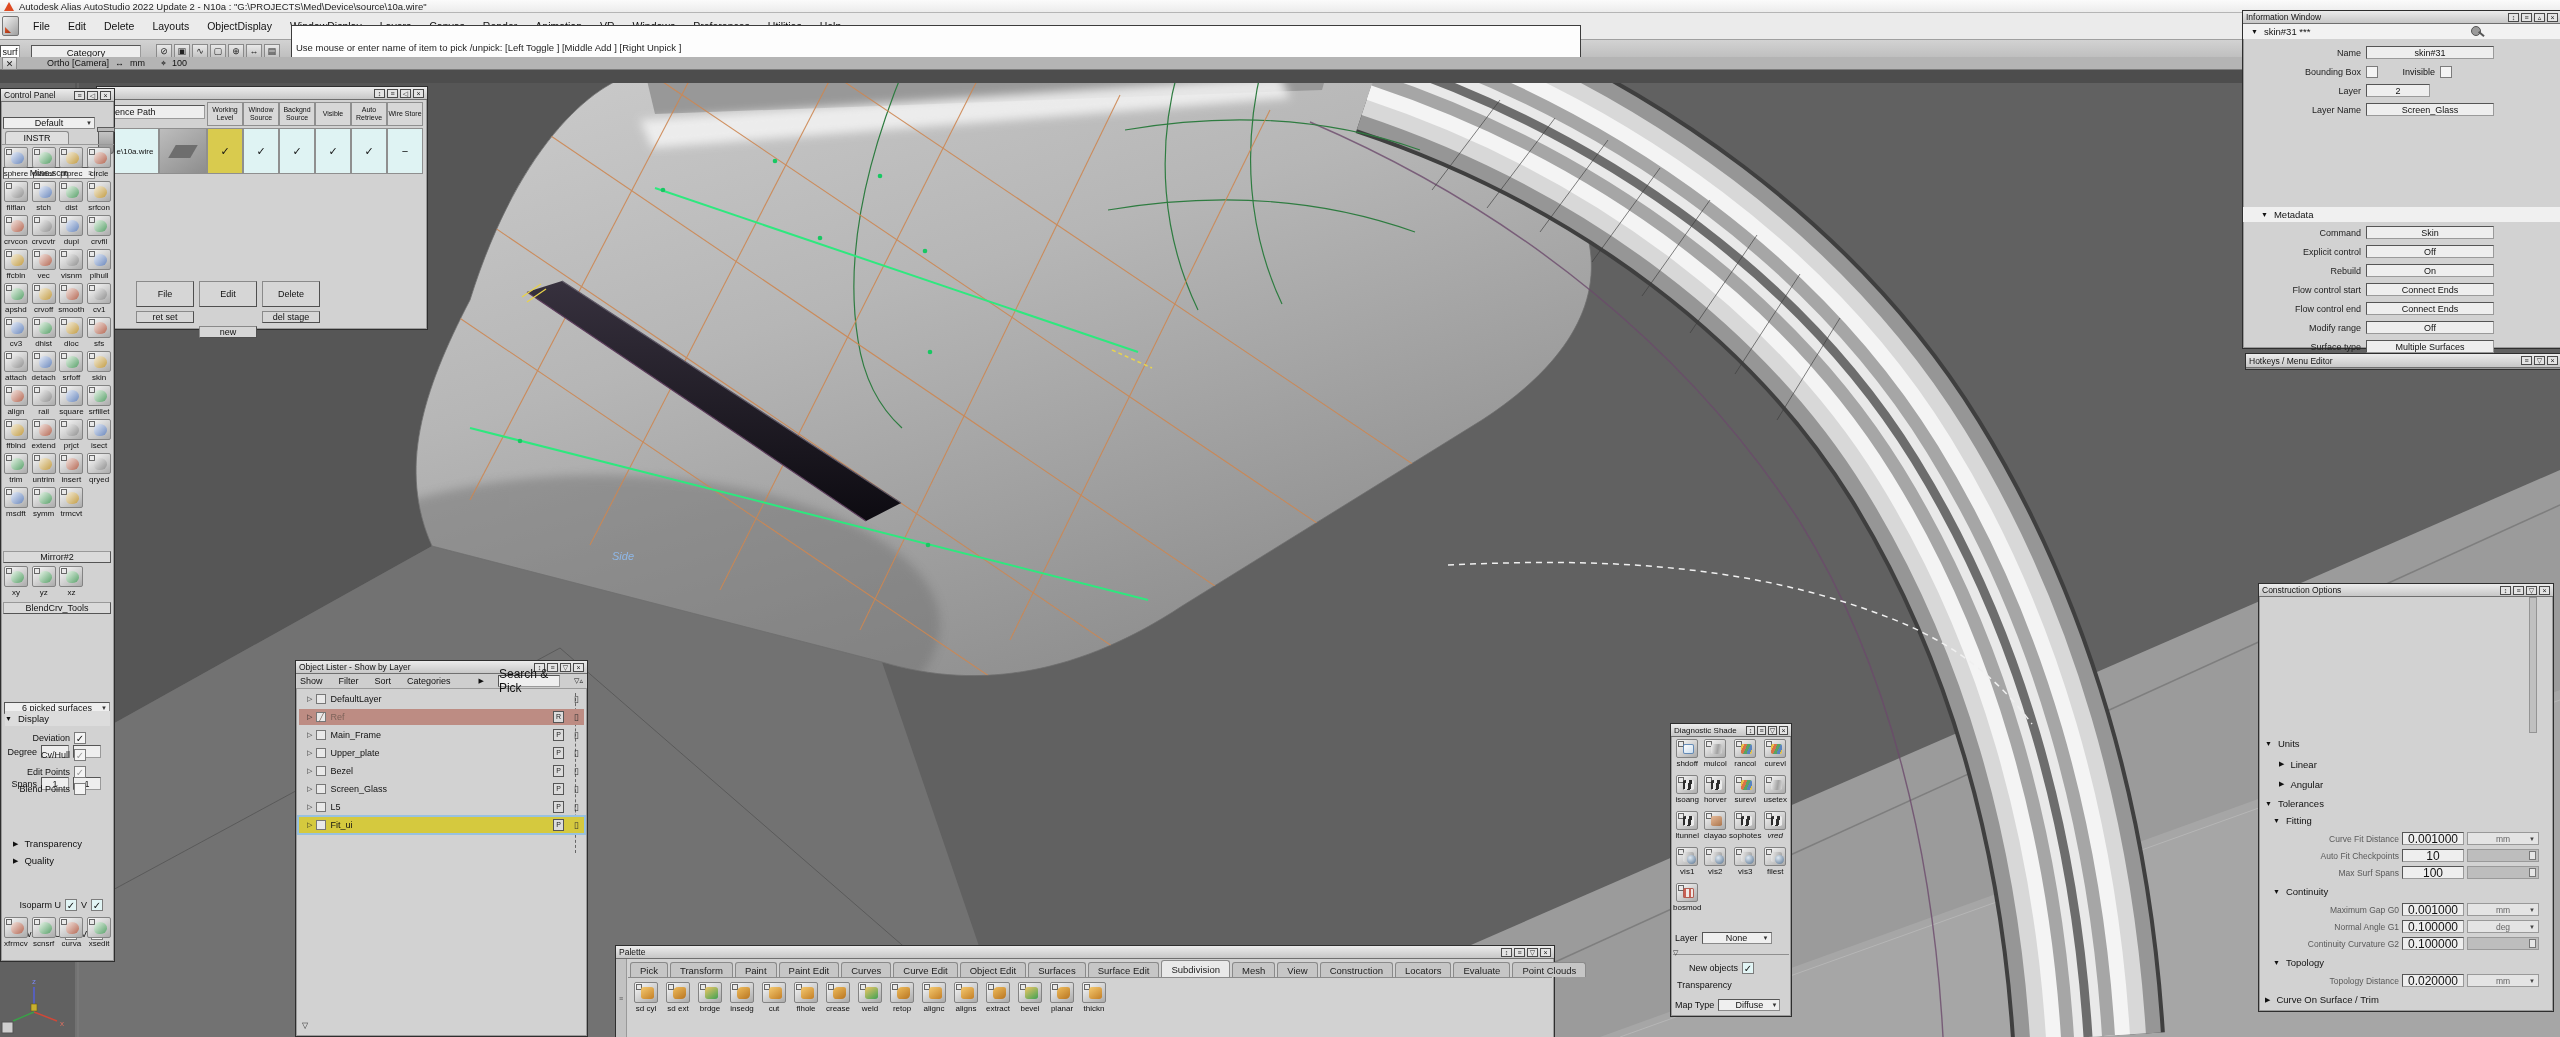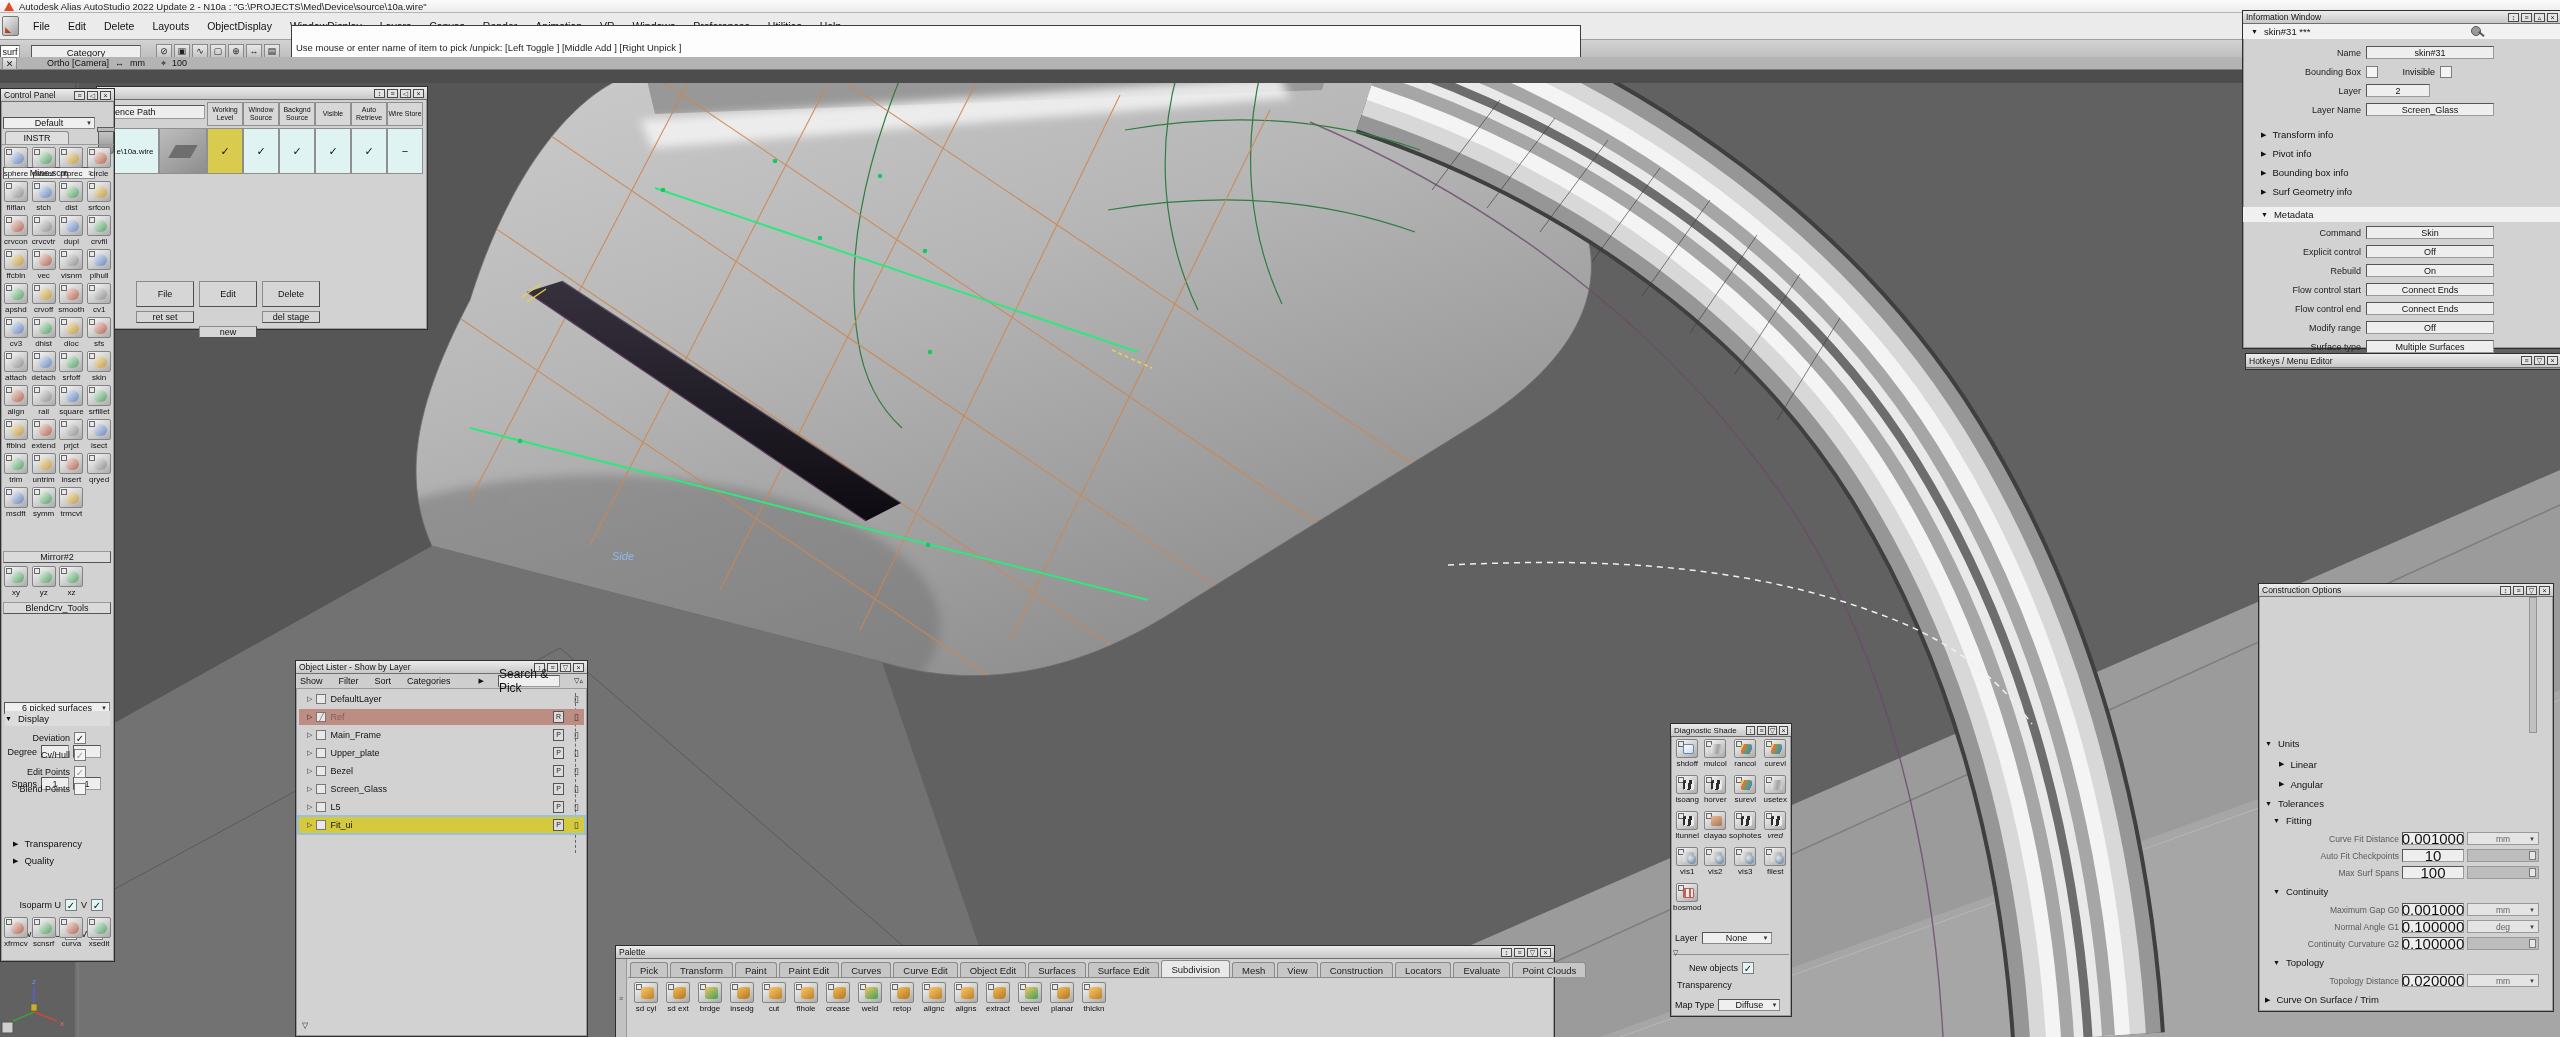--- a/index.html
+++ b/index.html
@@ -1175,24 +1175,6 @@
     <span class="iw-lab">Layer Name</span>
     <span class="iw-val sunken">Screen_Glass</span>
   </div>
-  <div class="abs" id="iw-sections" style="left:18px;top:114px;width:290px">
-      <div class="sec" style="height: 19px;">
-        <span class="ar">▶</span>
-        <span>Transform info</span>
-      </div>
-      <div class="sec" style="height: 19px;">
-        <span class="ar">▶</span>
-        <span>Pivot info</span>
-      </div>
-      <div class="sec" style="height: 19px;">
-        <span class="ar">▶</span>
-        <span>Bounding box info</span>
-      </div>
-      <div class="sec" style="height: 19px;">
-        <span class="ar">▶</span>
-        <span>Surf Geometry info</span>
-      </div>
-    </div>
   <div class="abs sec" style="left:0;top:196px;width:318px;background:#f0f0f0;padding-left:18px;box-sizing:border-box">
     <span class="ar">▼</span>
       <span>Metadata</span>

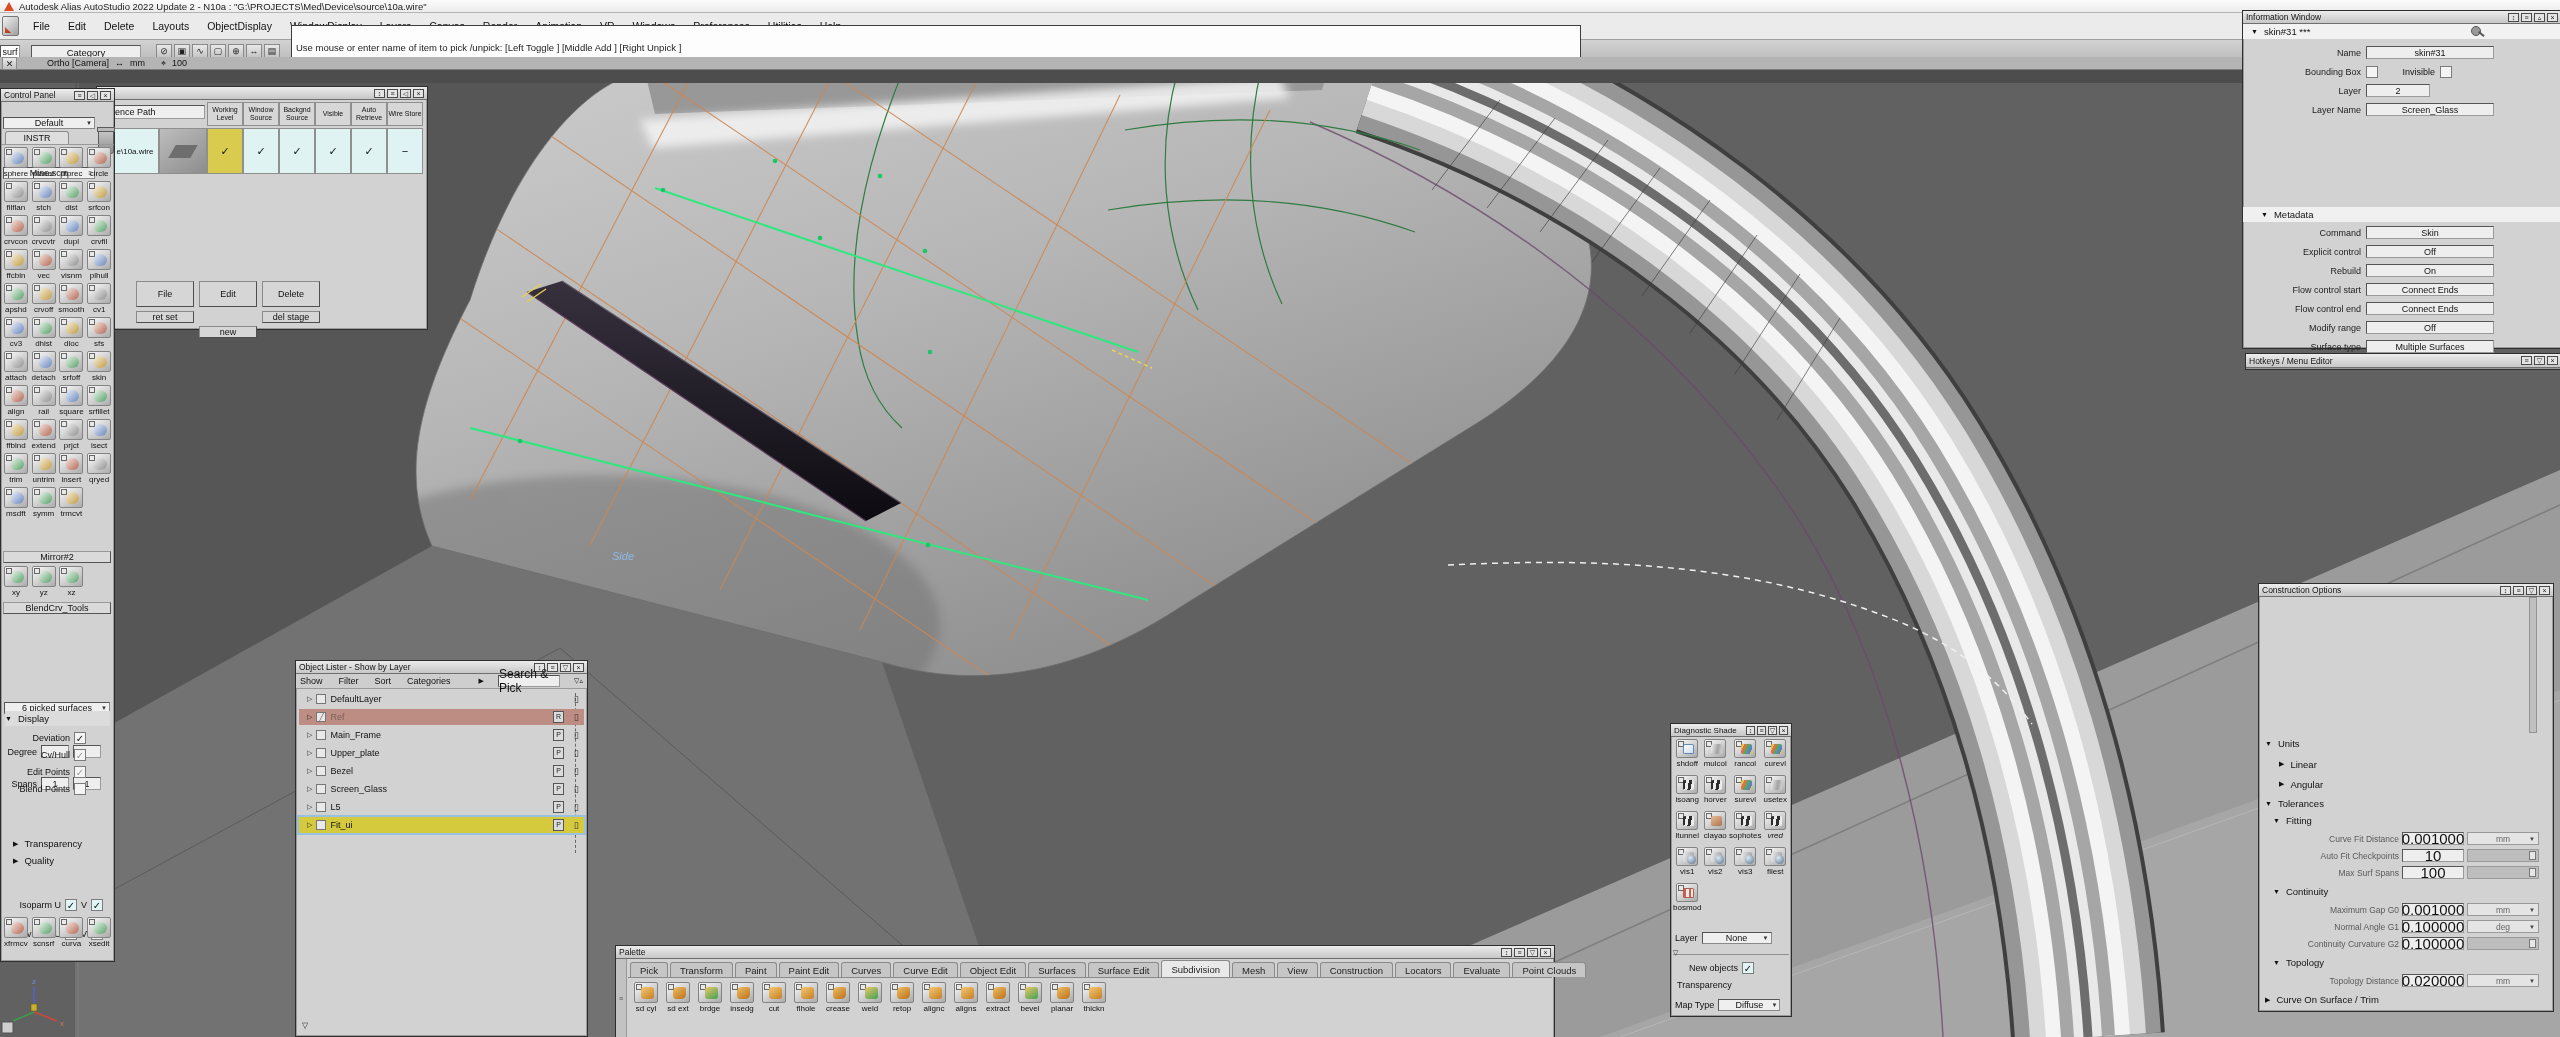--- a/index.html
+++ b/index.html
@@ -107,7 +107,7 @@
           display:flex;align-items:center;padding-left:6px;font-size:9px;box-sizing:border-box}
   .co-row{display:flex;align-items:center;height:17px;gap:3px}
   .co-lab{width:138px;text-align:right;color:#5a5a5a;font-size:8.5px;flex:none}
-  .co-val{width:62px;height:13px;font-size:15px;flex:none}
+  .co-val{width:62px;height:13px;font-size:12px;flex:none}
   .co-unit{width:72px;height:13px;background:#e4e4e4;border:1px solid #999;display:flex;align-items:center;
            justify-content:center;gap:10px;font-size:8.5px;color:#666;position:relative;box-sizing:border-box;flex:none}
   .co-unit .co-dd{position:absolute;right:3px;font-size:6px;color:#444}

